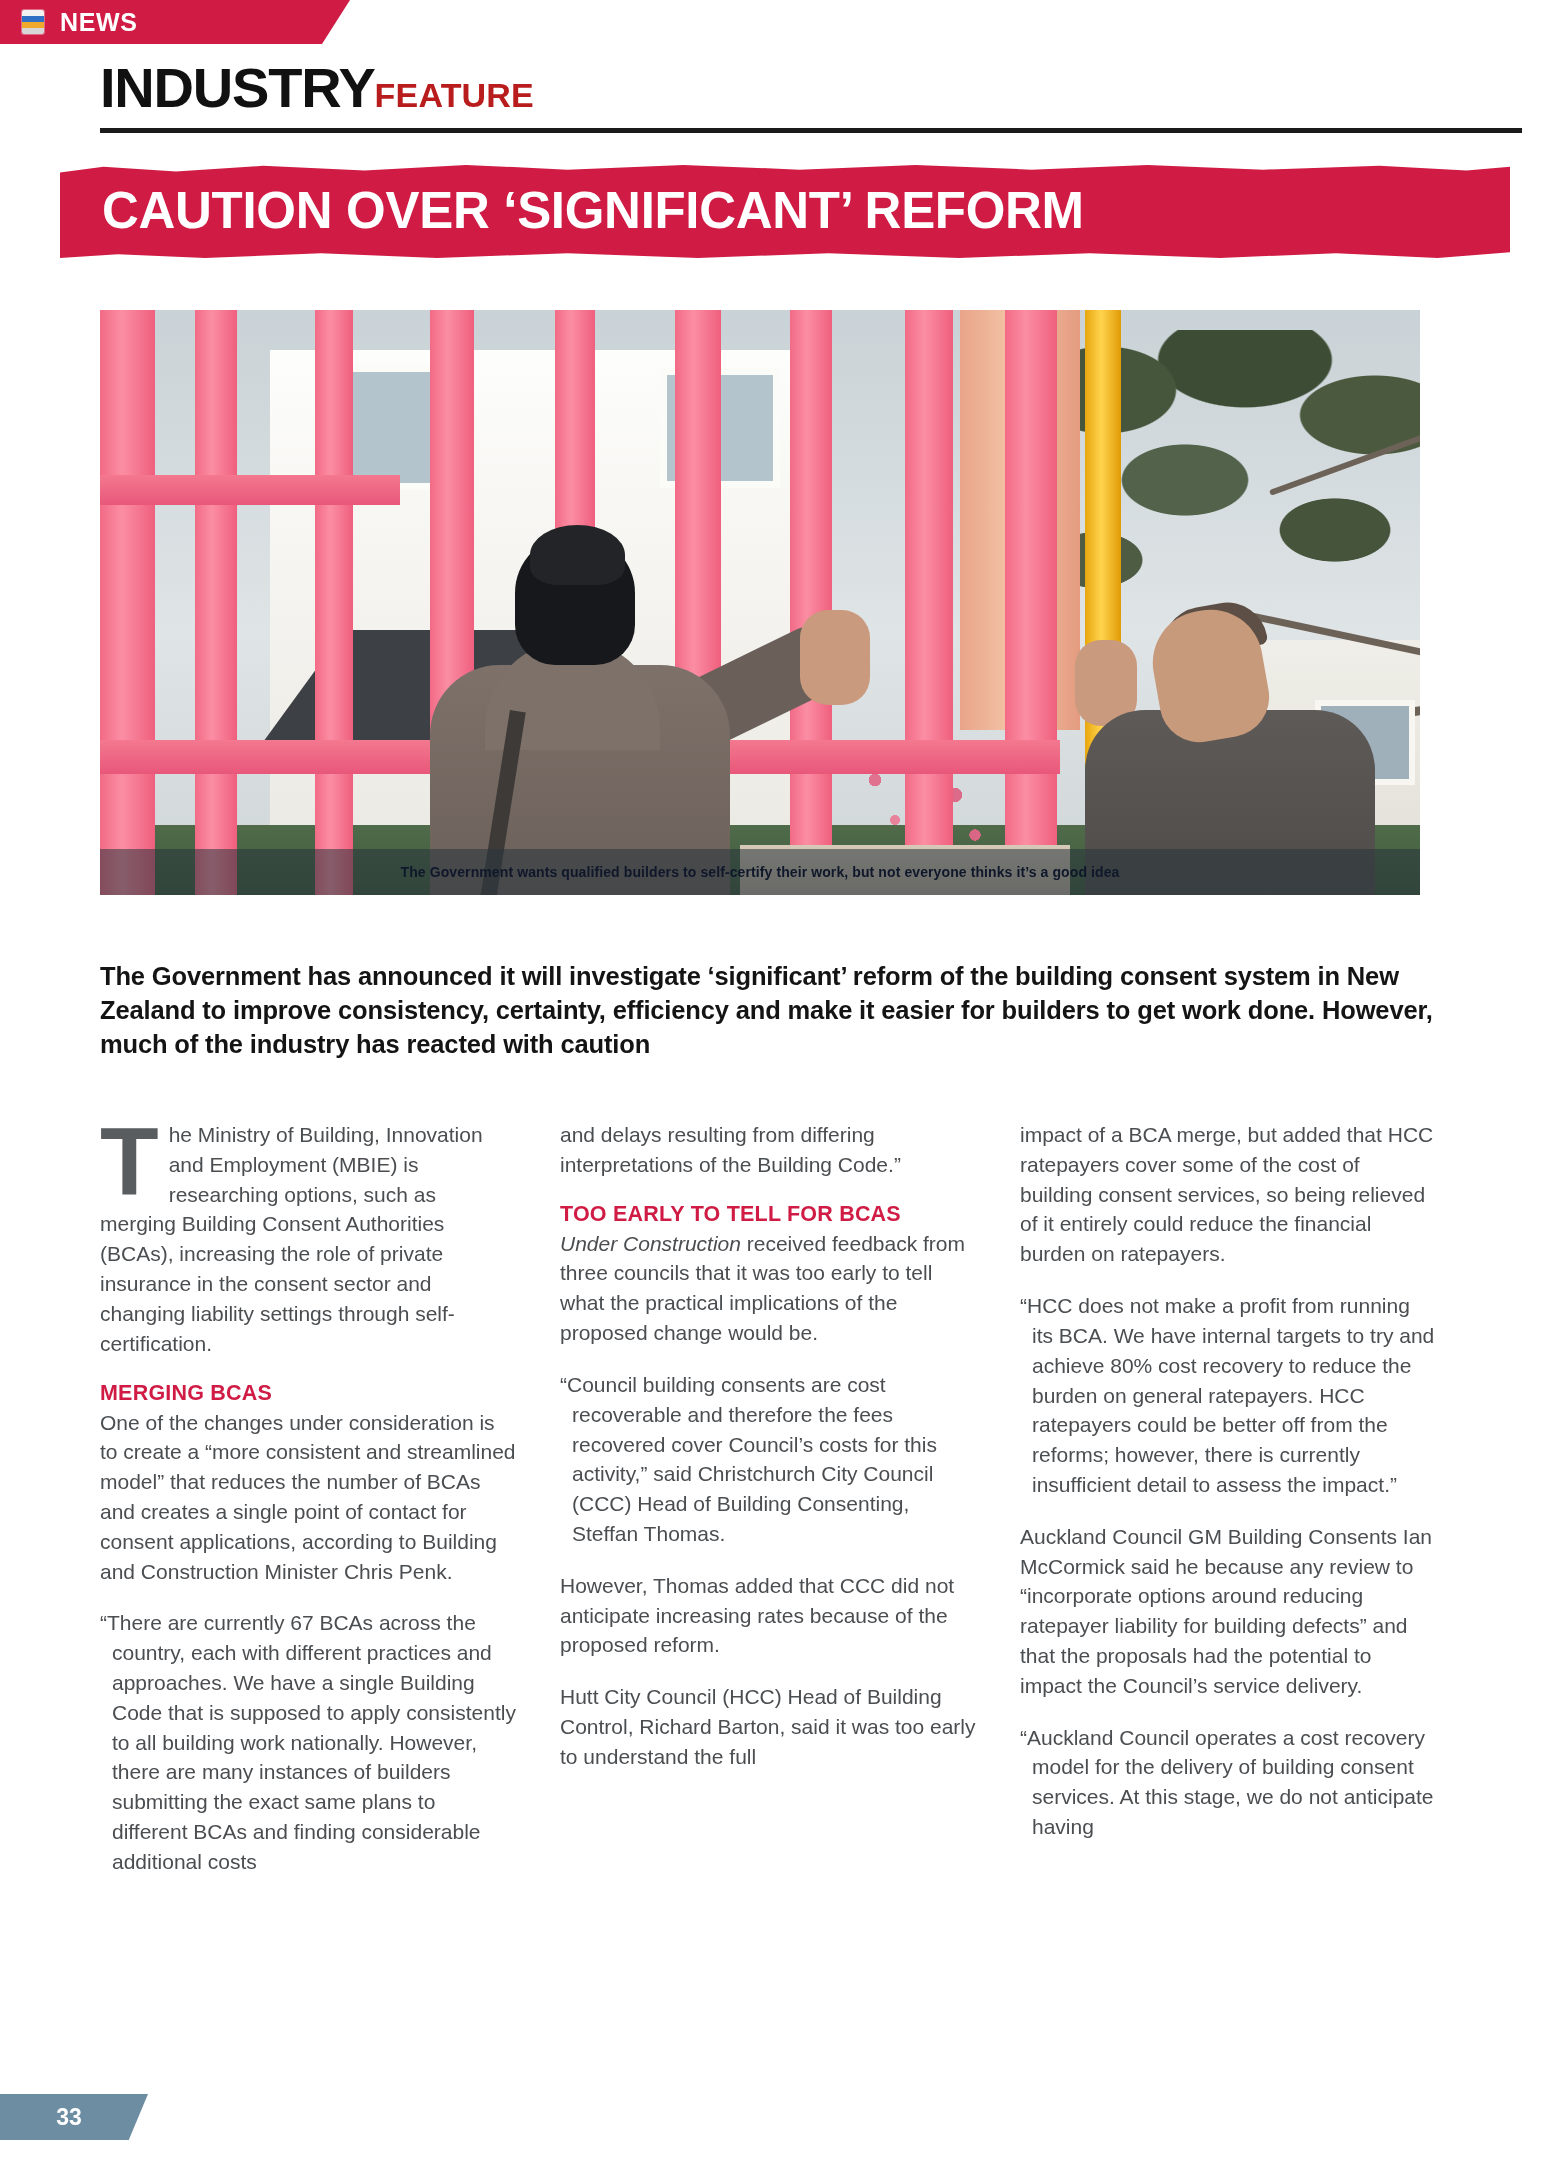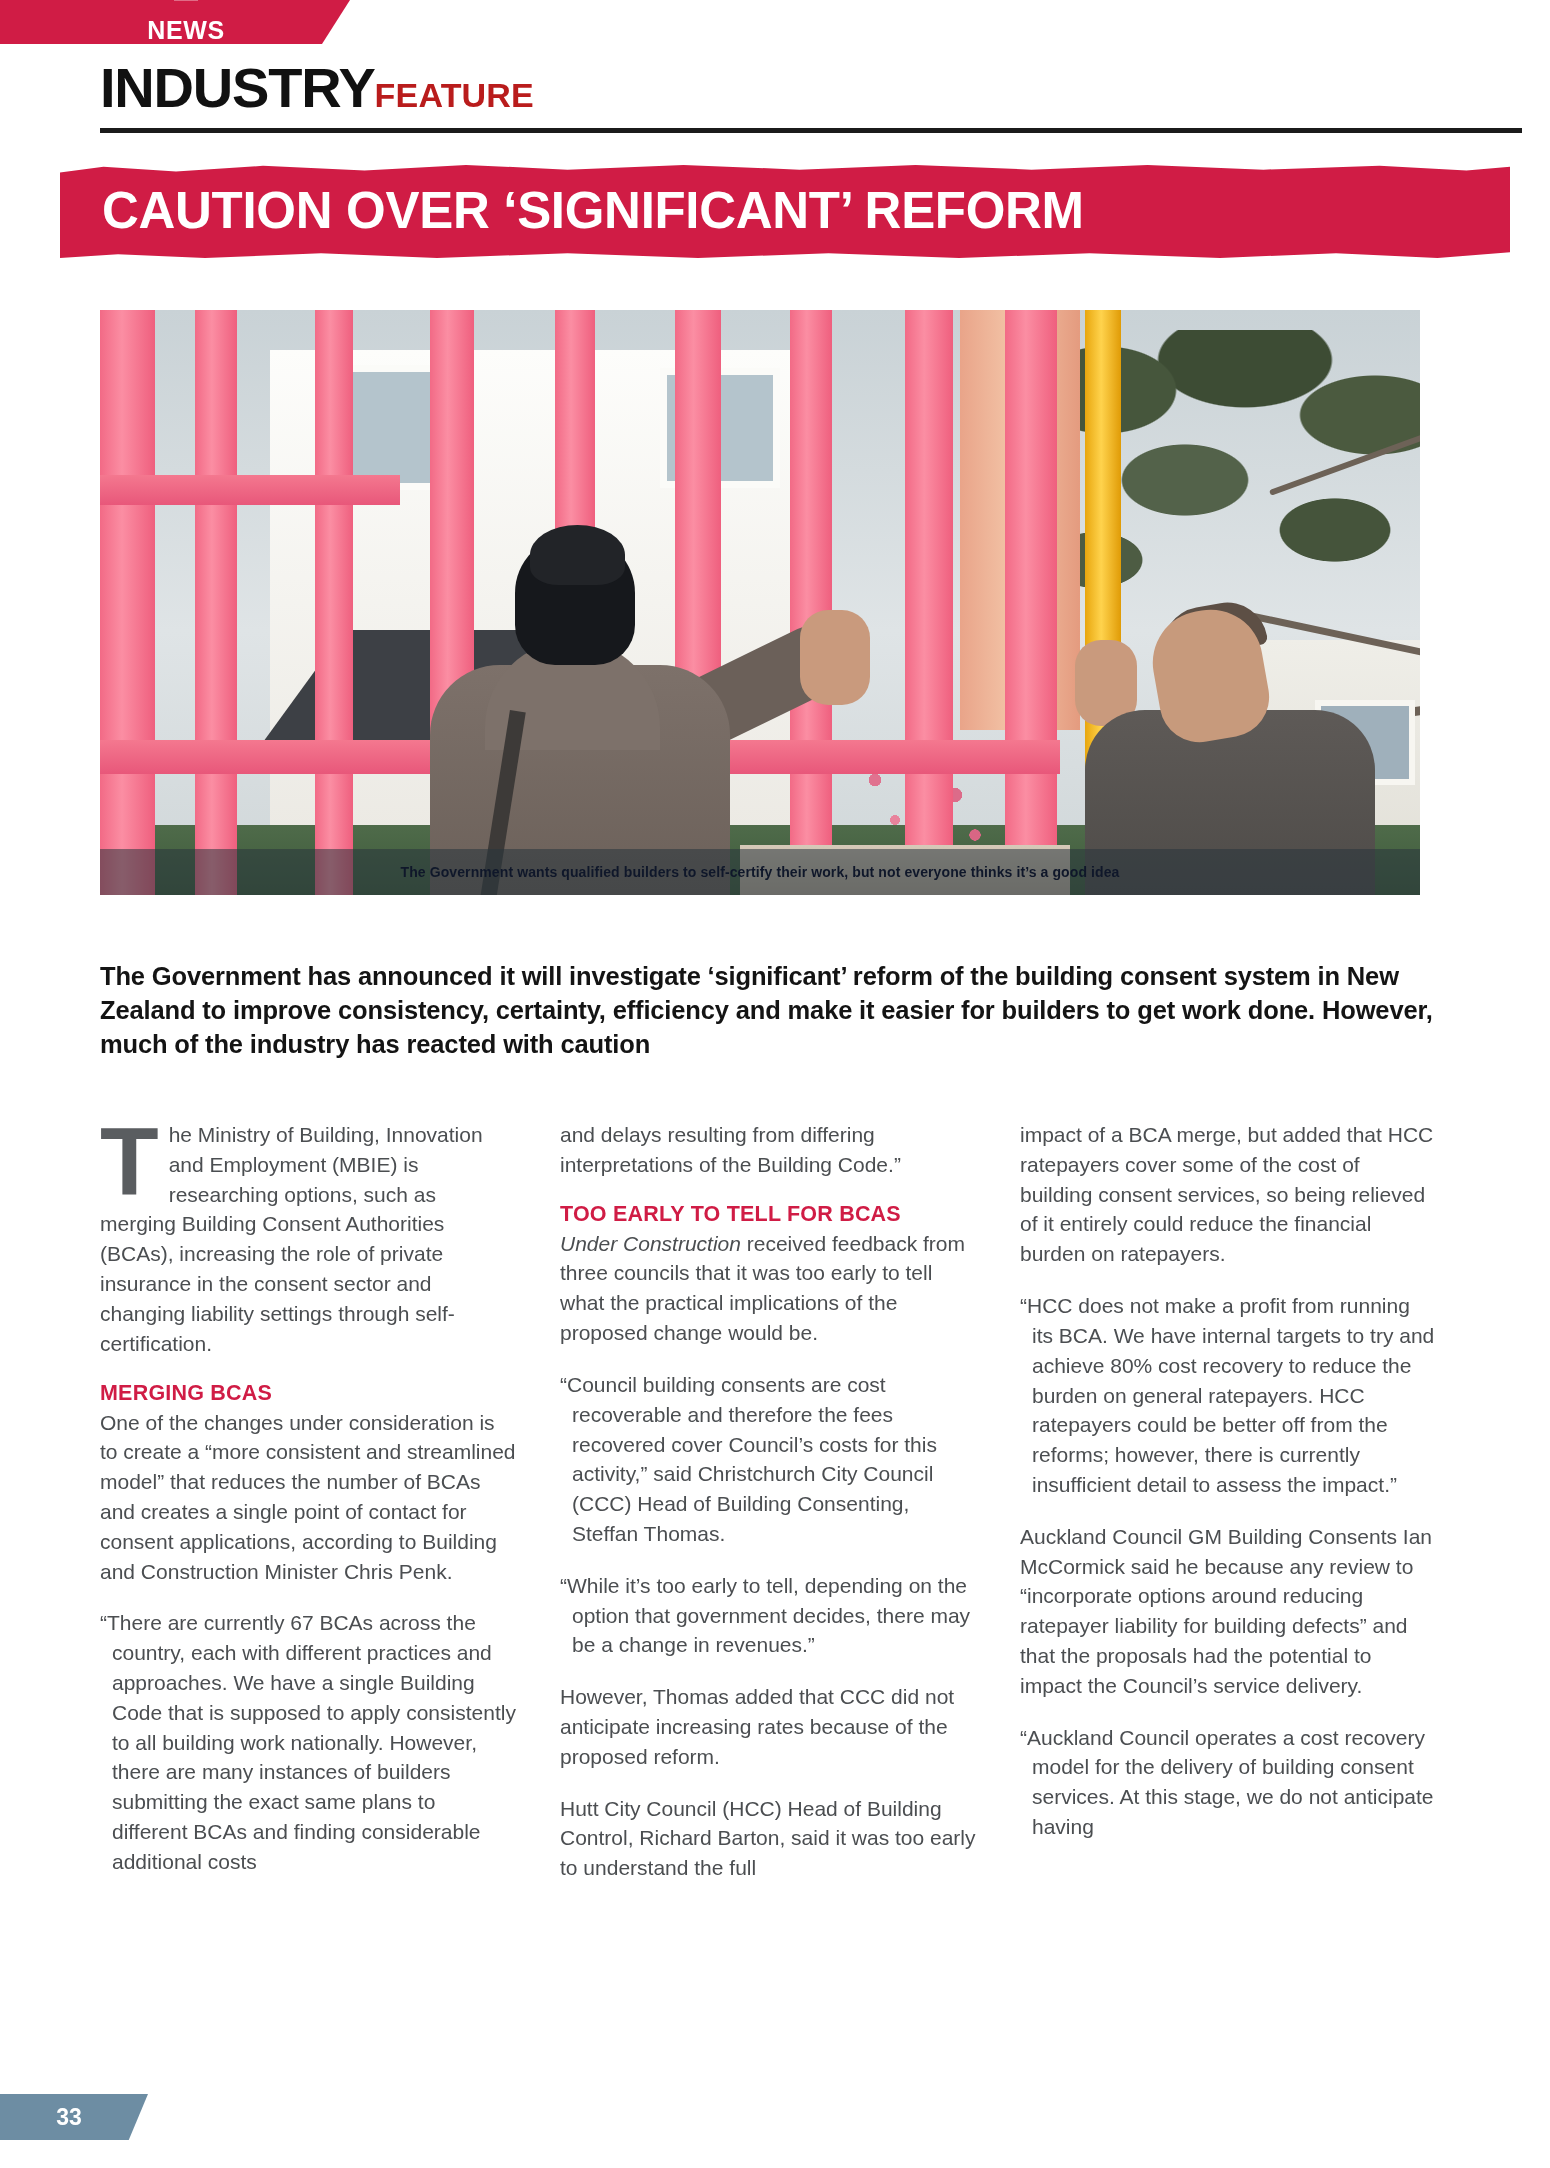--- a/index.html
+++ b/index.html
@@ -16,7 +16,7 @@
     position:absolute; left:0; top:0; height:44px; width:350px;
     background:#d01c45;
     clip-path: polygon(0 0, 100% 0, 92% 100%, 0 100%);
-    display:flex; align-items:center; padding-left:22px; gap:16px;flex-direction:column;
+    display:flex; align-items:center; padding-left:22px; gap:16px;
   }
   .mini-logo{
     width:22px; height:24px; display:flex; flex-direction:column;

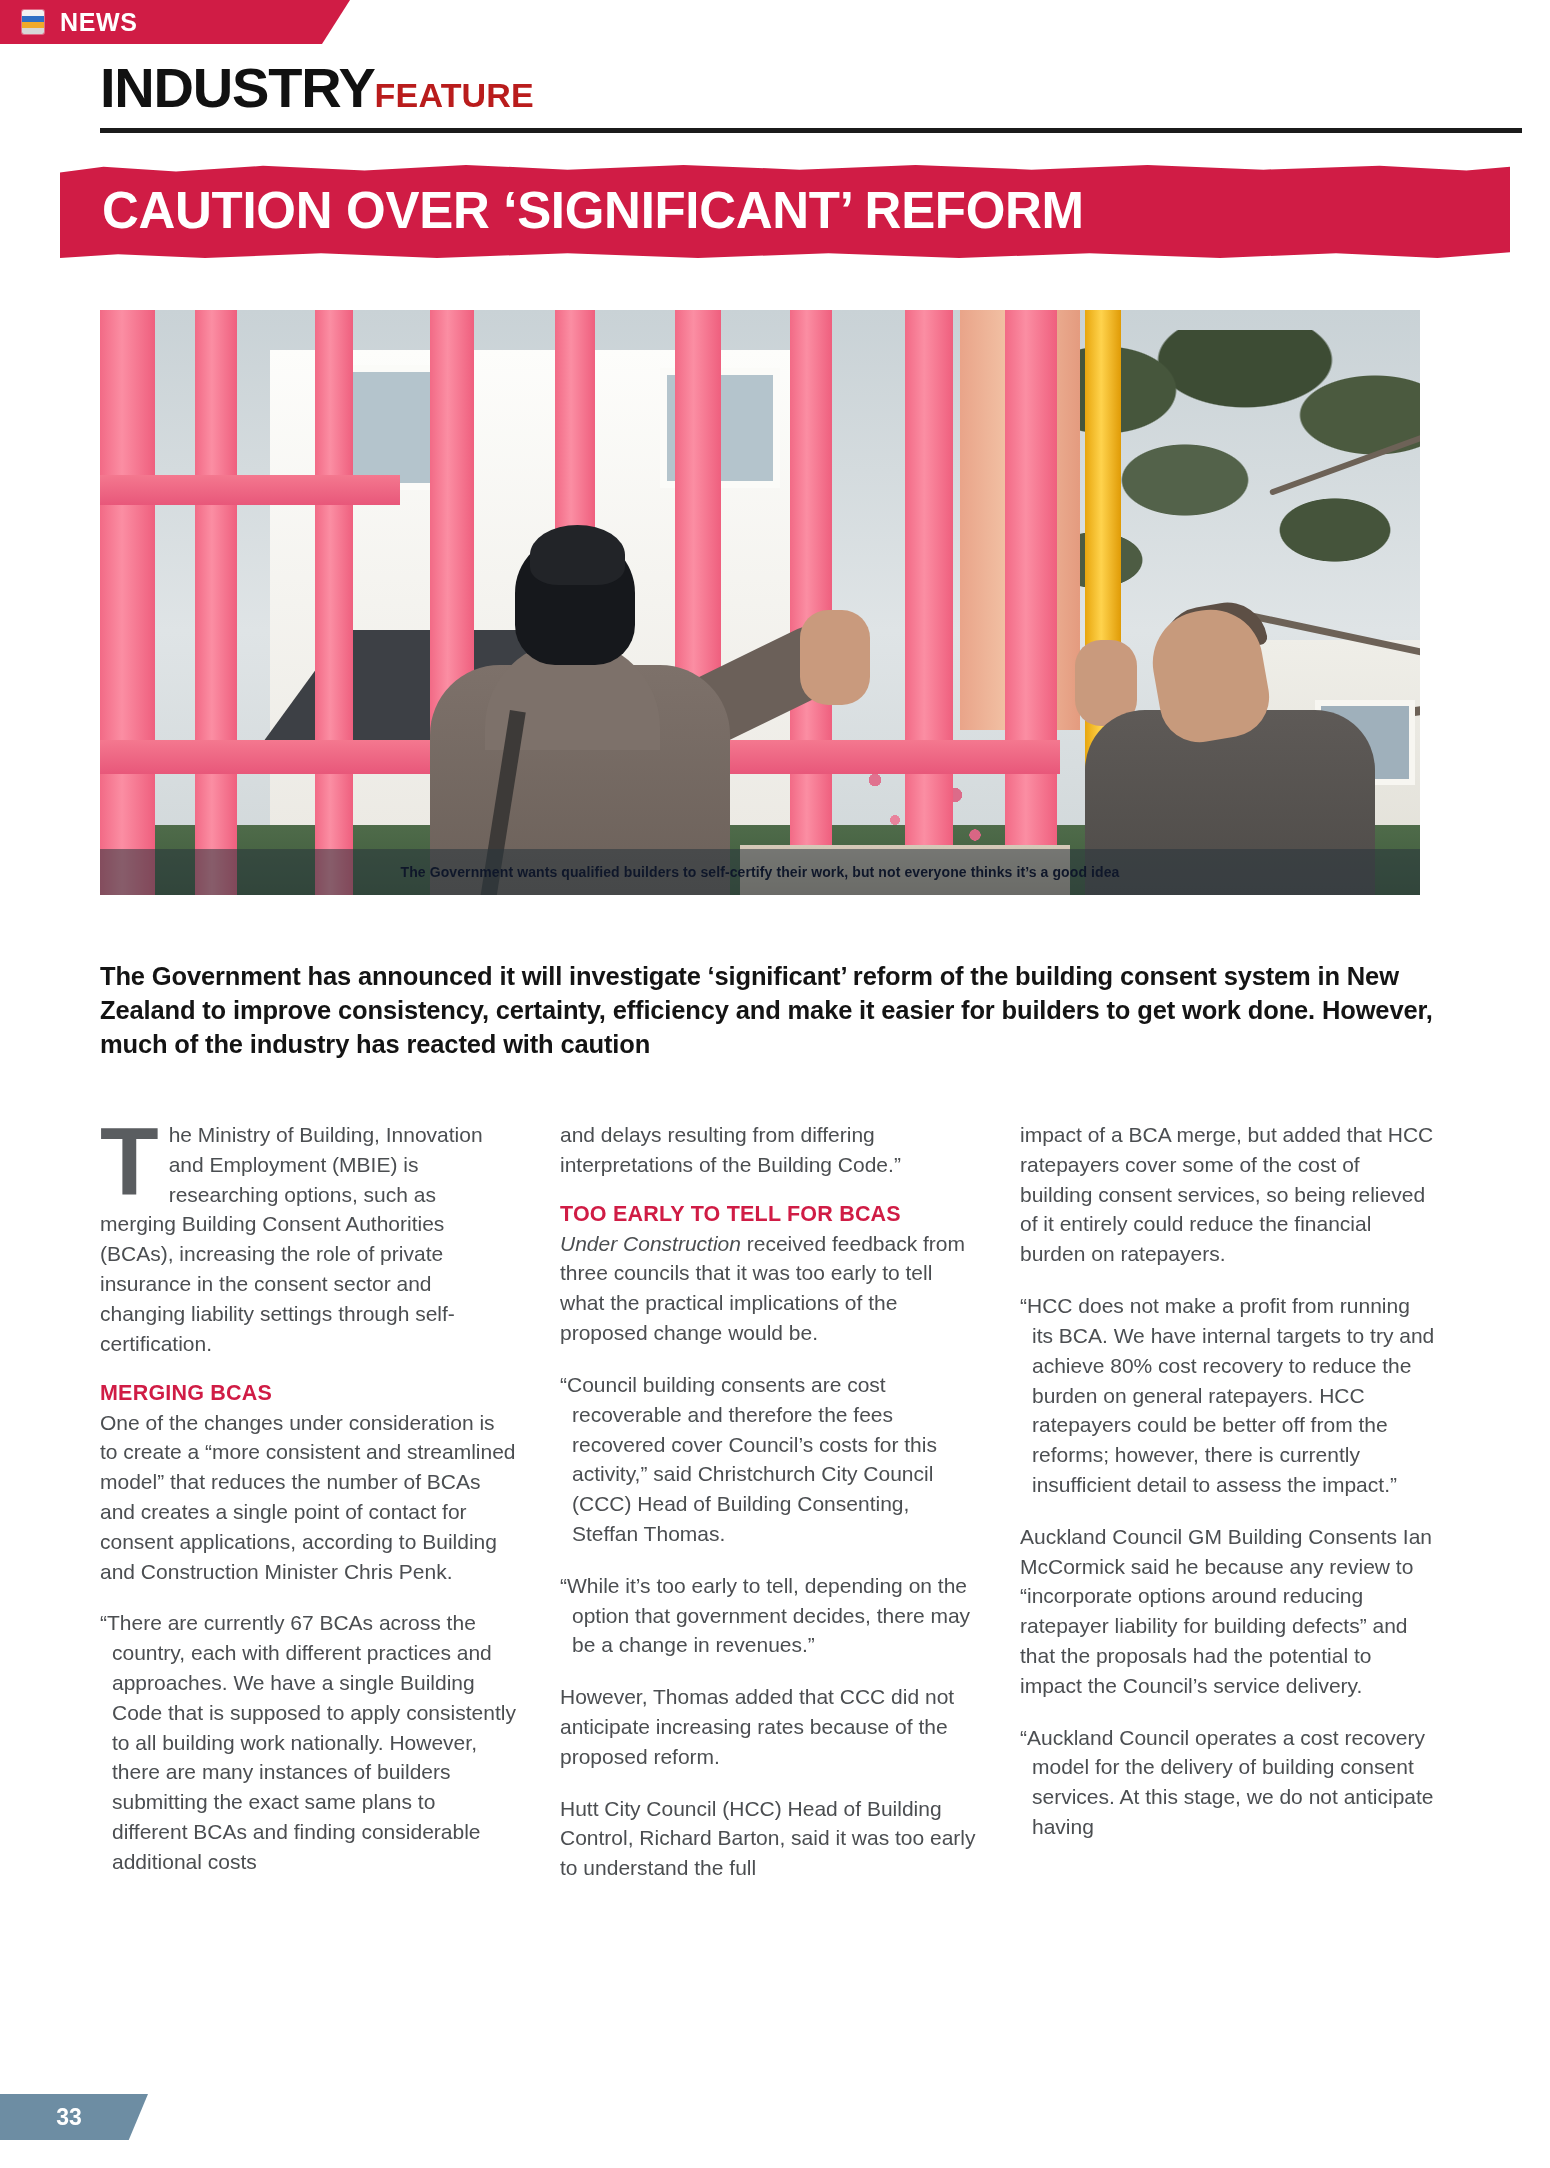--- a/index.html
+++ b/index.html
@@ -331,7 +331,6 @@
       <h3>TOO EARLY TO TELL FOR BCAS</h3>
       <p><span class="ital">Under Construction</span><span> received feedback from three councils that it was too early to tell what the practical implications of the proposed change would be.</span></p>
       <p class="hang">“Council building consents are cost recoverable and therefore the fees recovered cover Council’s costs for this activity,” said Christchurch City Council (CCC) Head of Building Consenting, Steffan Thomas.</p>
-      <p class="hang">“While it’s too early to tell, depending on the option that government decides, there may be a change in revenues.”</p>
       <p>However, Thomas added that CCC did not anticipate increasing rates because of the proposed reform.</p>
       <p>Hutt City Council (HCC) Head of Building Control, Richard Barton, said it was too early to understand the full</p>
     </div>

